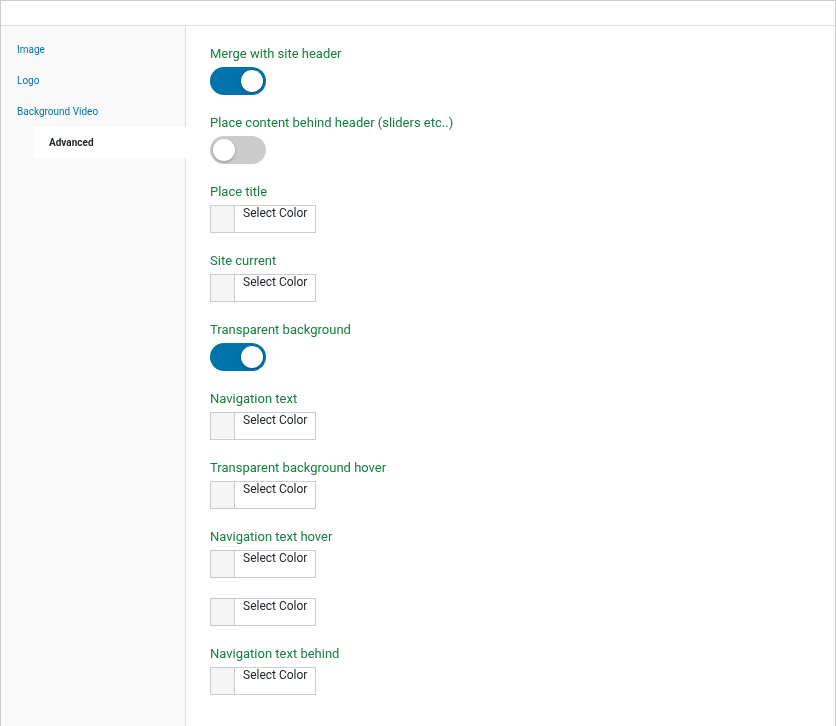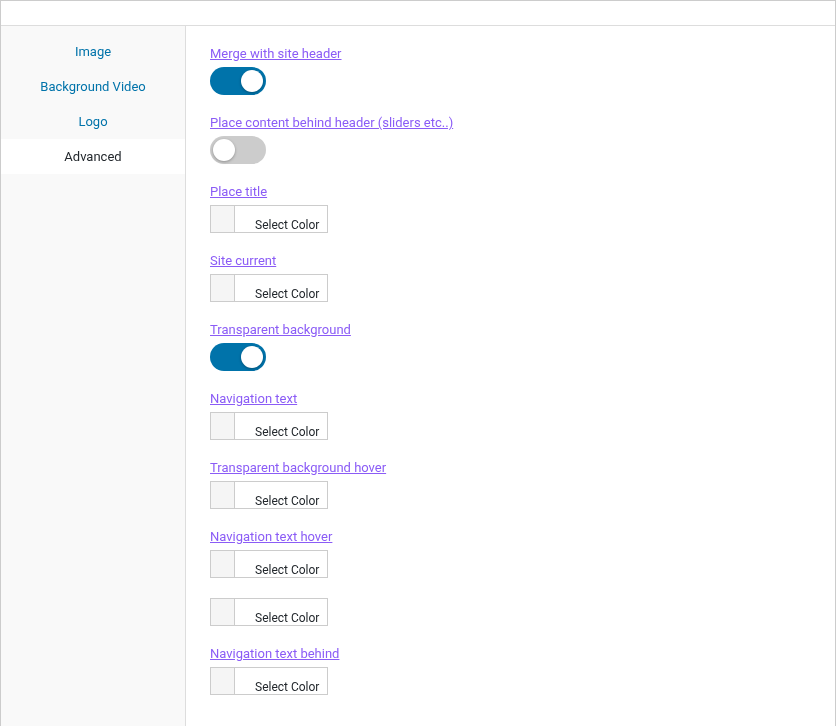--- a/index.html
+++ b/index.html
@@ -61,14 +61,14 @@
     .sidebar-item {
       display: block;
       padding: 10px 16px;
-      font-size: 13px;
+      font-size: 10px;
       color: #0073aa;
       cursor: pointer;
       text-decoration: none;
       background: transparent;
       border: none;
       width: 100%;
-      text-align: center;
+      text-align: left;
     }
 
     .sidebar-item.active {

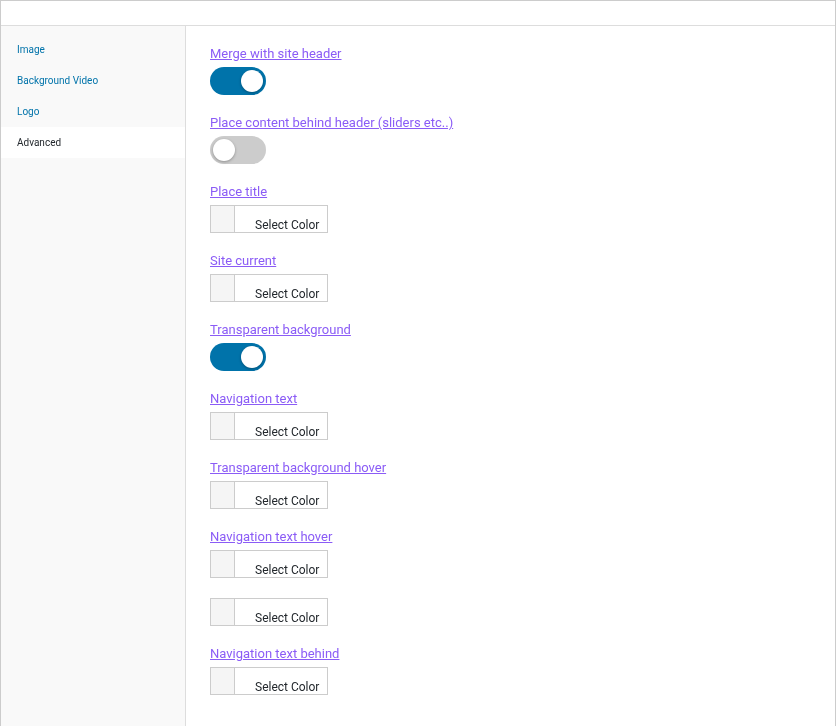--- a/index.html
+++ b/index.html
@@ -91,10 +91,9 @@
 
     .field-label {
       font-size: 13px;
-      color: #8b5cf6;
+      color: #15803d;
       margin-bottom: 6px;
       display: block;
-      text-decoration: underline;
     }
 
     

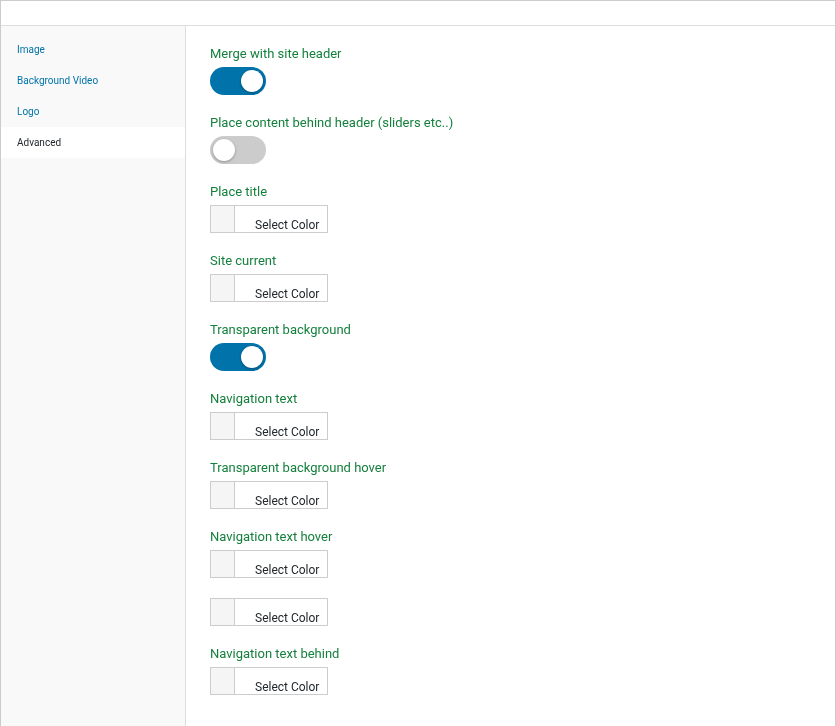--- a/index.html
+++ b/index.html
@@ -184,8 +184,8 @@
     <div class="sidebar">
 
     <button class="sidebar-item">Image</button>
+        <button class="sidebar-item">Logo</button>
         <button class="sidebar-item">Background Video</button>
-        <button class="sidebar-item">Logo</button>
         <button class="sidebar-item active">Advanced</button>
       </div>
 

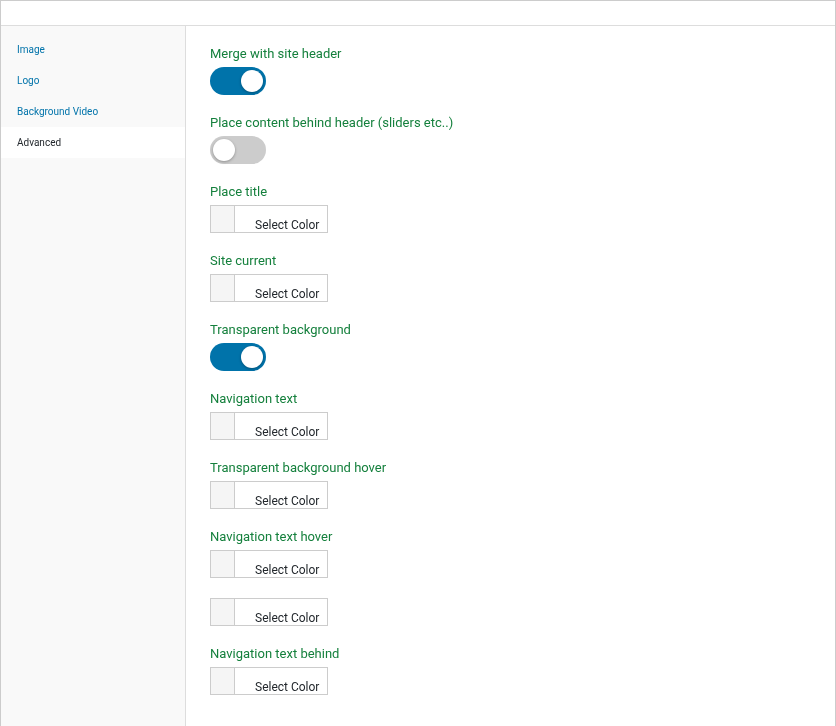--- a/index.html
+++ b/index.html
@@ -74,9 +74,10 @@
     .sidebar-item.active {
       background: #fff;
       color: #23282d;
-      font-weight: 400;
+      font-weight: 700;
       border-left: none;
       cursor: default;
+      margin-left: 32px;
     }
 
     .main-content {

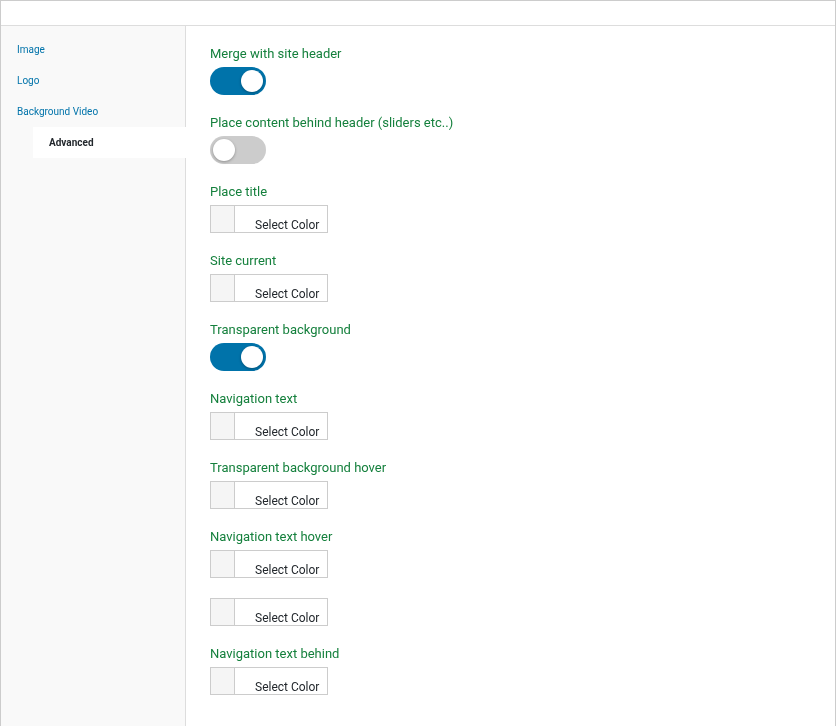--- a/index.html
+++ b/index.html
@@ -147,8 +147,8 @@
     
     .color-picker-btn {
       display: flex;
-      align-items: flex-end;
-      gap: 12px;
+      align-items: flex-start;
+      gap: 0;
       border: 1px solid #ccc;
       background: #fff;
       cursor: pointer;

